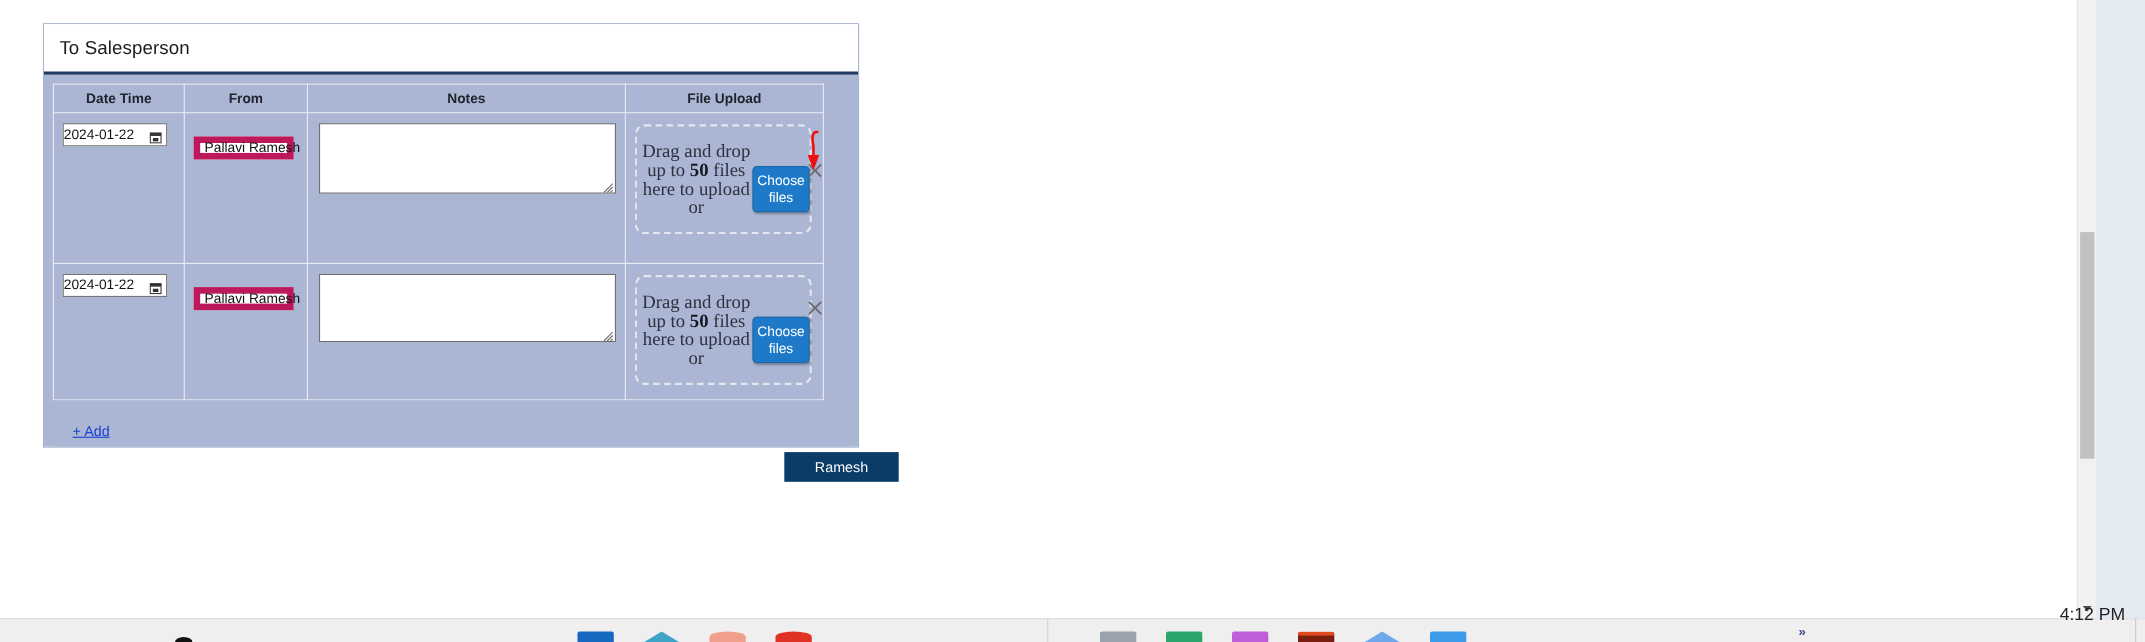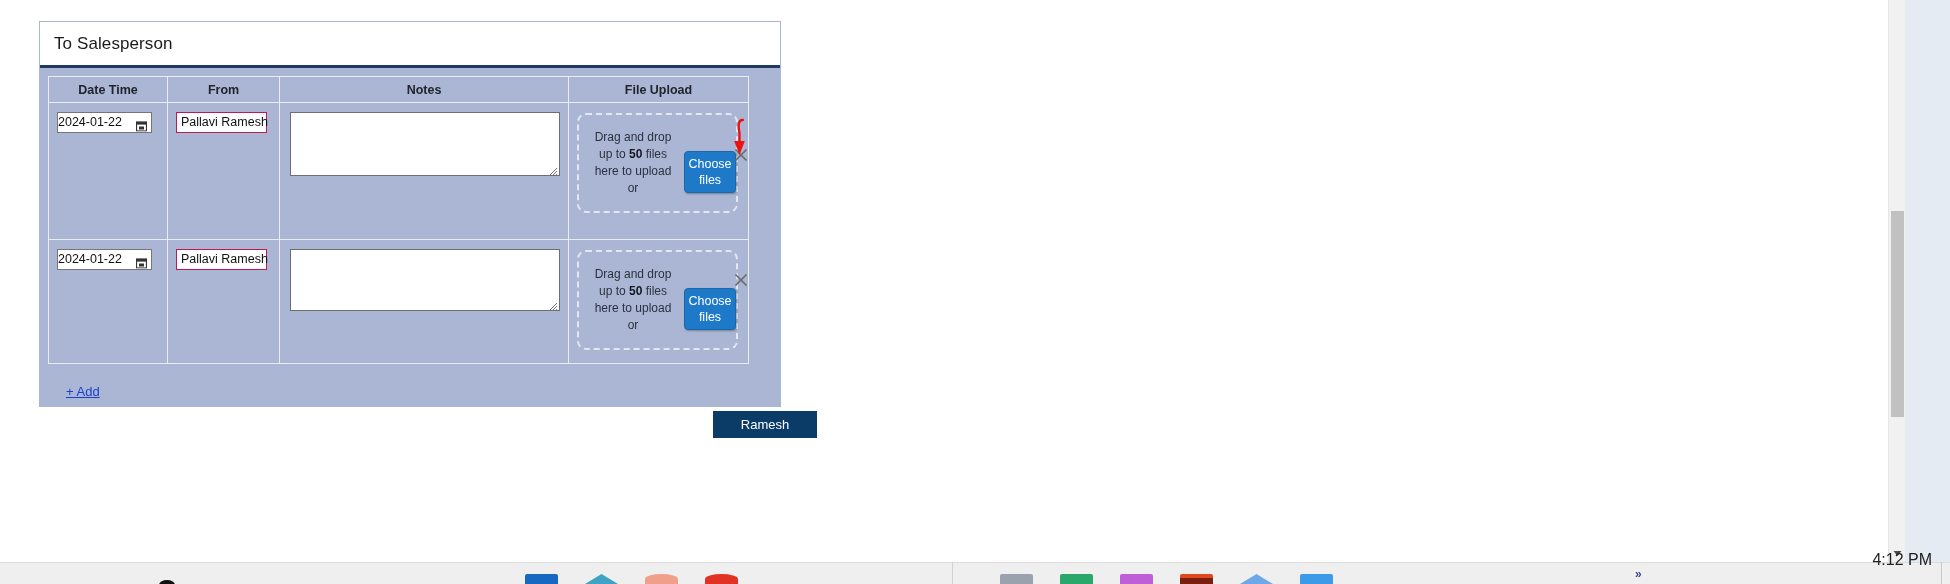--- a/index.html
+++ b/index.html
@@ -118,10 +118,11 @@
     width: 91px;
     height: 21px;
     background: #ffffff;
-    border: 1px solid #be185d;
+    border: 6px solid #be185d;
     display: flex;
     align-items: center;
     padding-left: 4px;
+    margin-top: 12px;
   }
   .text-input .val {
     font-size: 12.5px;

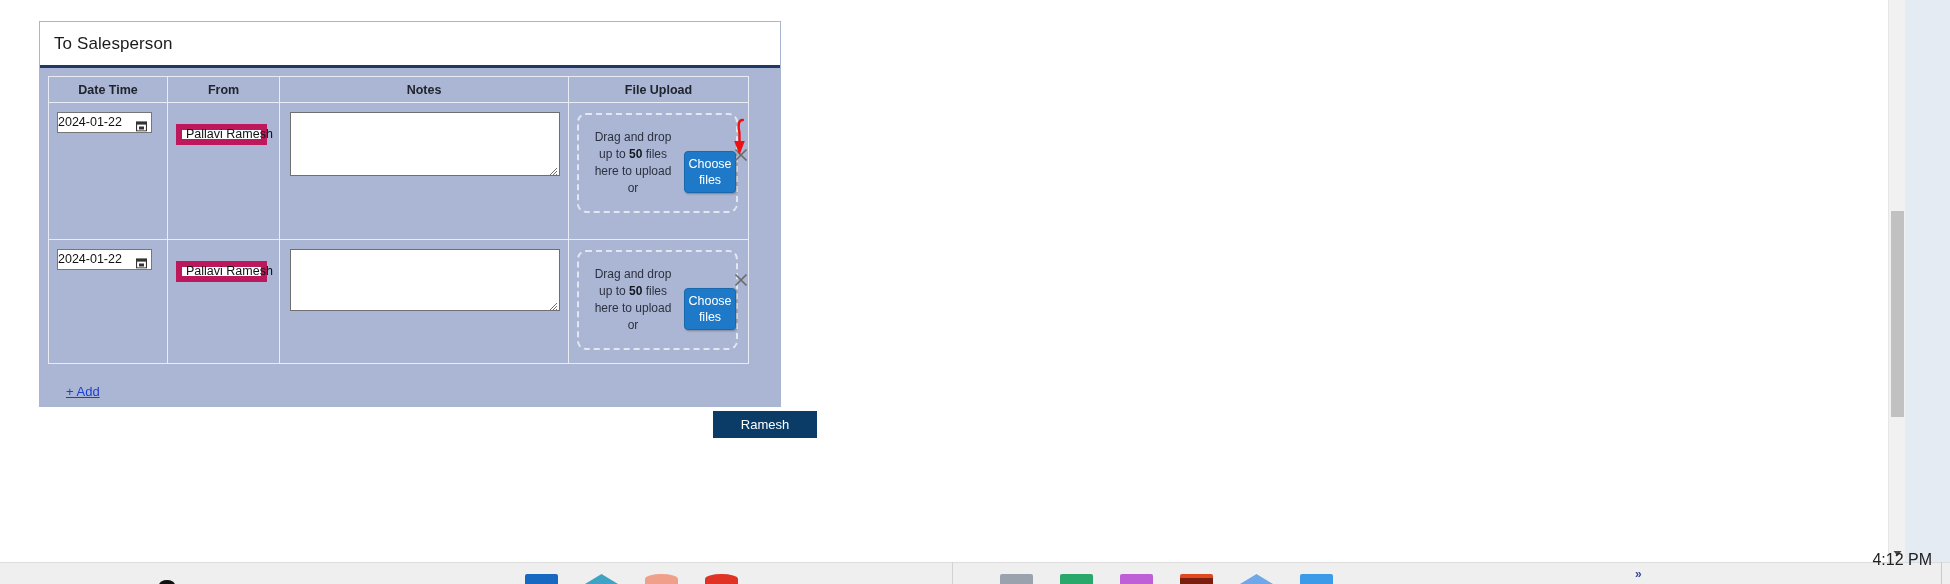--- a/index.html
+++ b/index.html
@@ -166,11 +166,12 @@
     text-align: center;
   }
   .dz-text {
-    font-size: 12px;
+    font-size: 17px;
     color: #2c3140;
     line-height: 17px;
     width: 100px;
     text-align: center;
+    font-family: Liberation Serif, serif;
   }
   .dz-text b { font-weight: 700; color: #14171f; margin-top: 40px; }
   .choose-btn {

